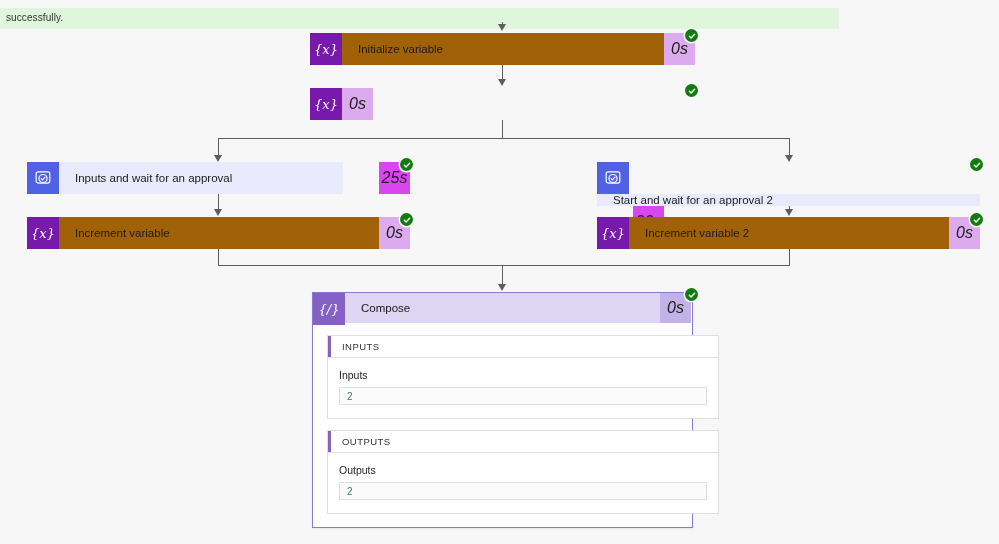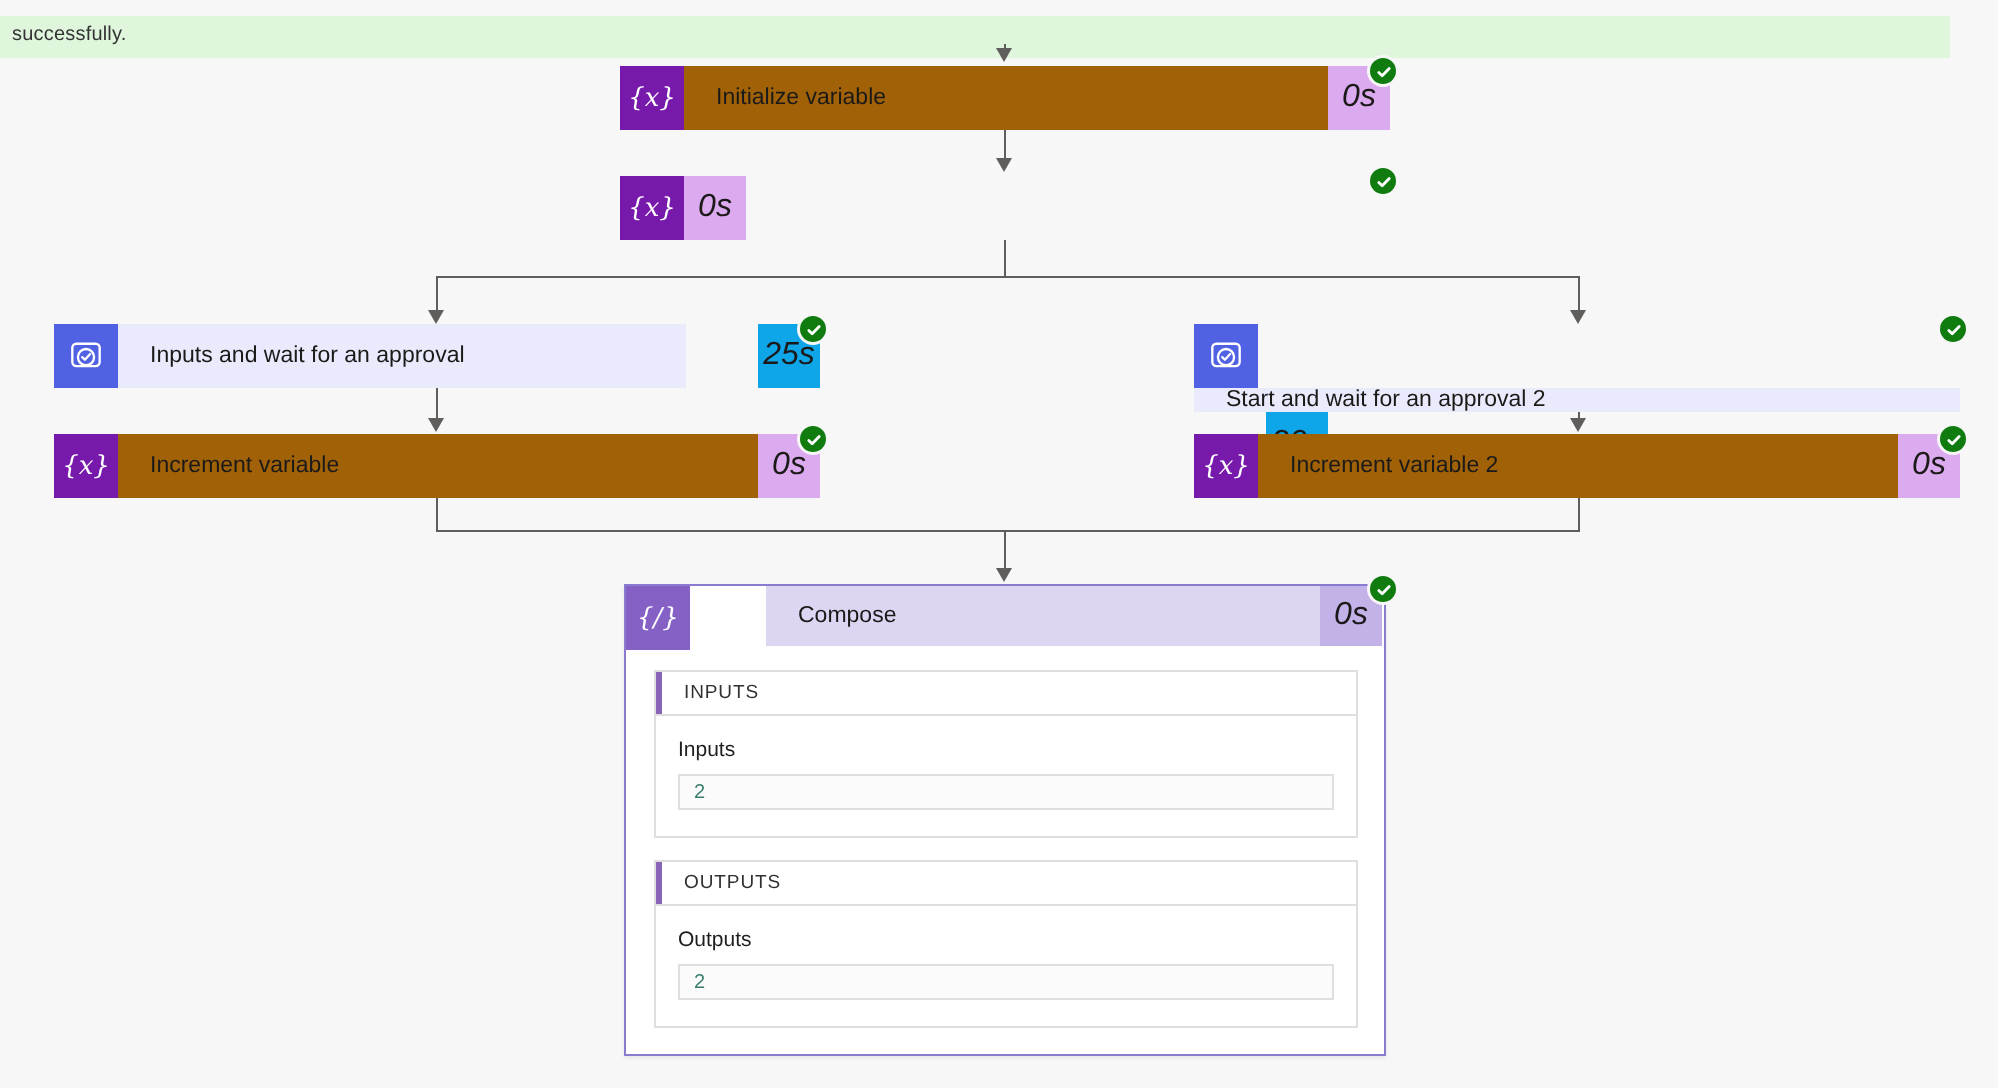--- a/index.html
+++ b/index.html
@@ -20,7 +20,7 @@
   .banner {
     position: absolute;
     left: 0; top: 8px;
-    width: 975px; height: 21px;
+    width: 839px; height: 21px;
     background: #dff6dd;
     box-sizing: border-box;
   }

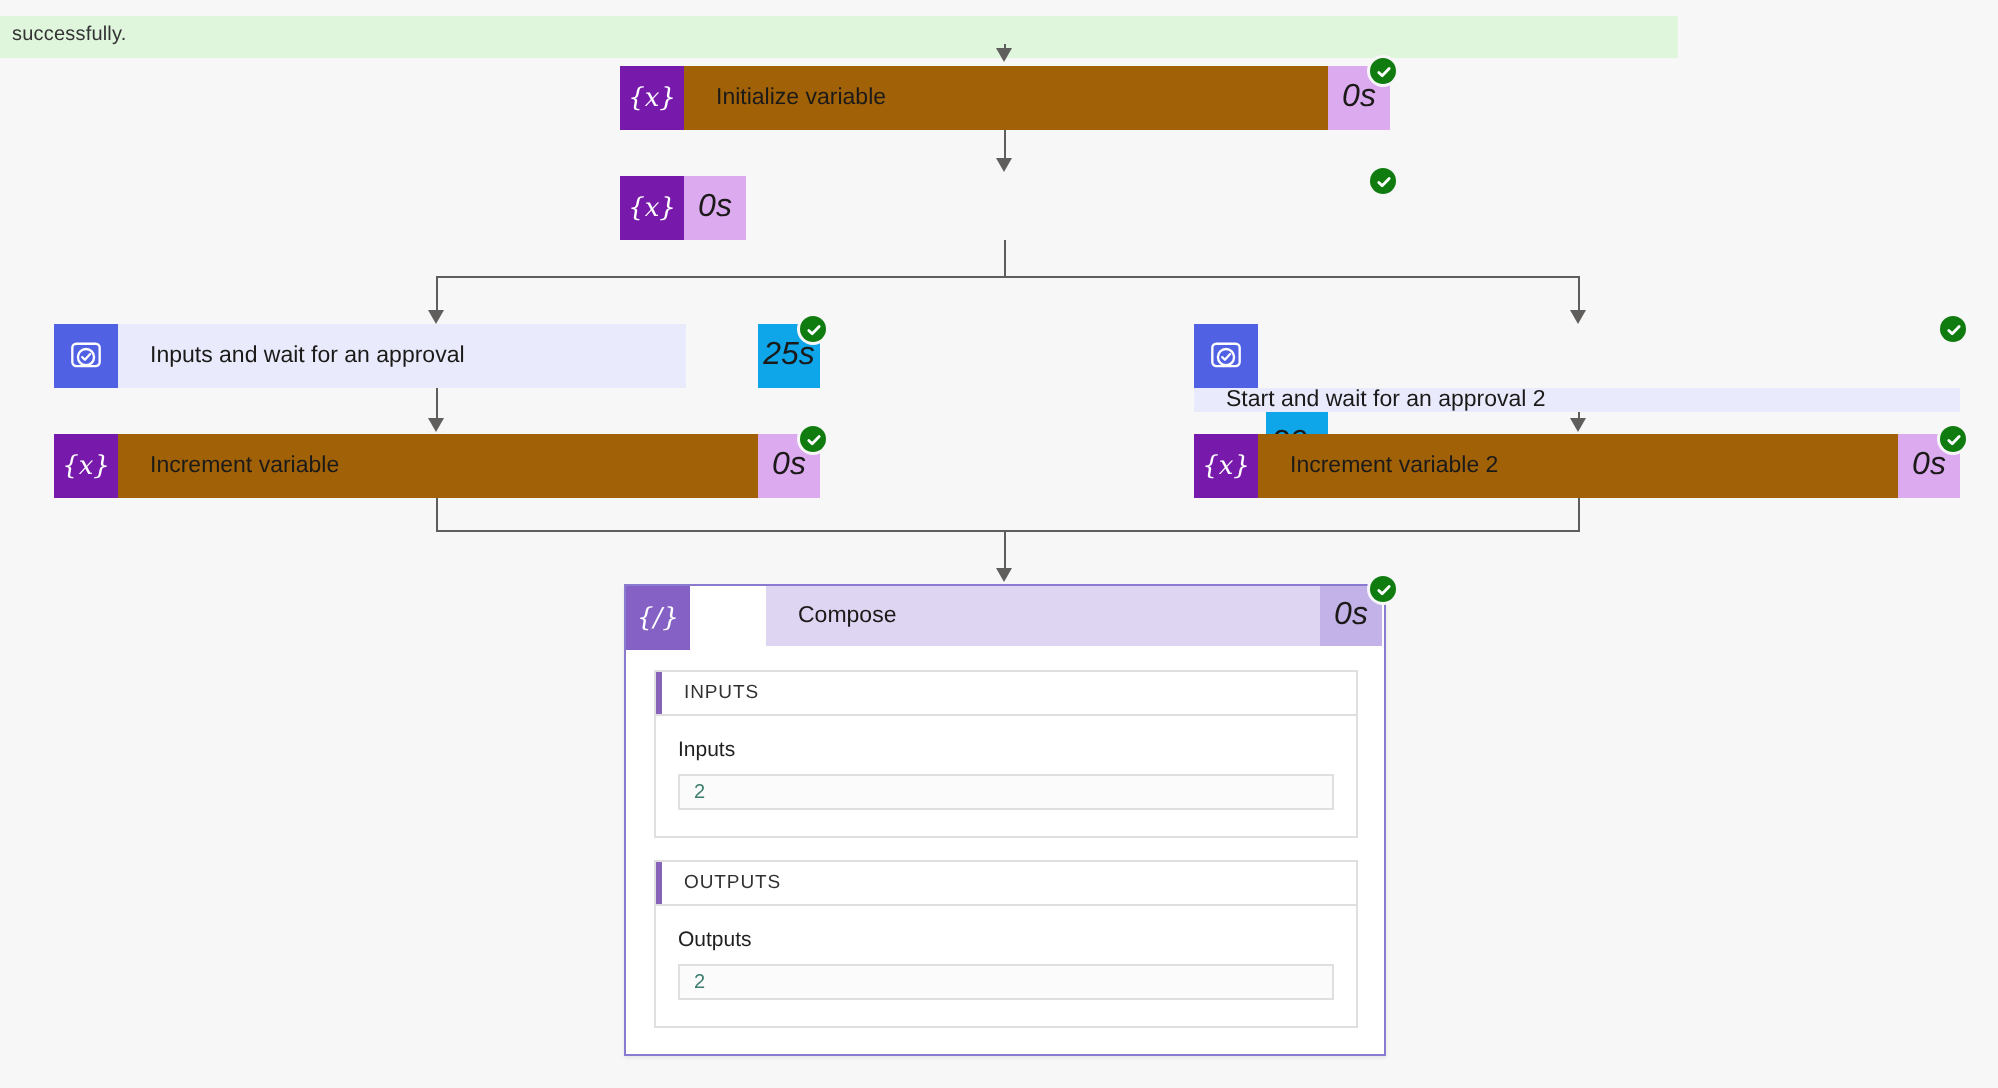--- a/index.html
+++ b/index.html
@@ -82,7 +82,7 @@
   
   .theme-approval .card-icon   { background: #5161e4; }
   .theme-approval .card-body   { background: #e9ebfc; }
-  .theme-approval .card-duration { background: #0ea5e9; margin-left: 36px; }
+  .theme-approval .card-duration { background: #d946ef; margin-left: 36px; }
 
   
   .theme-compose .card-icon    { background: #8661c5; }

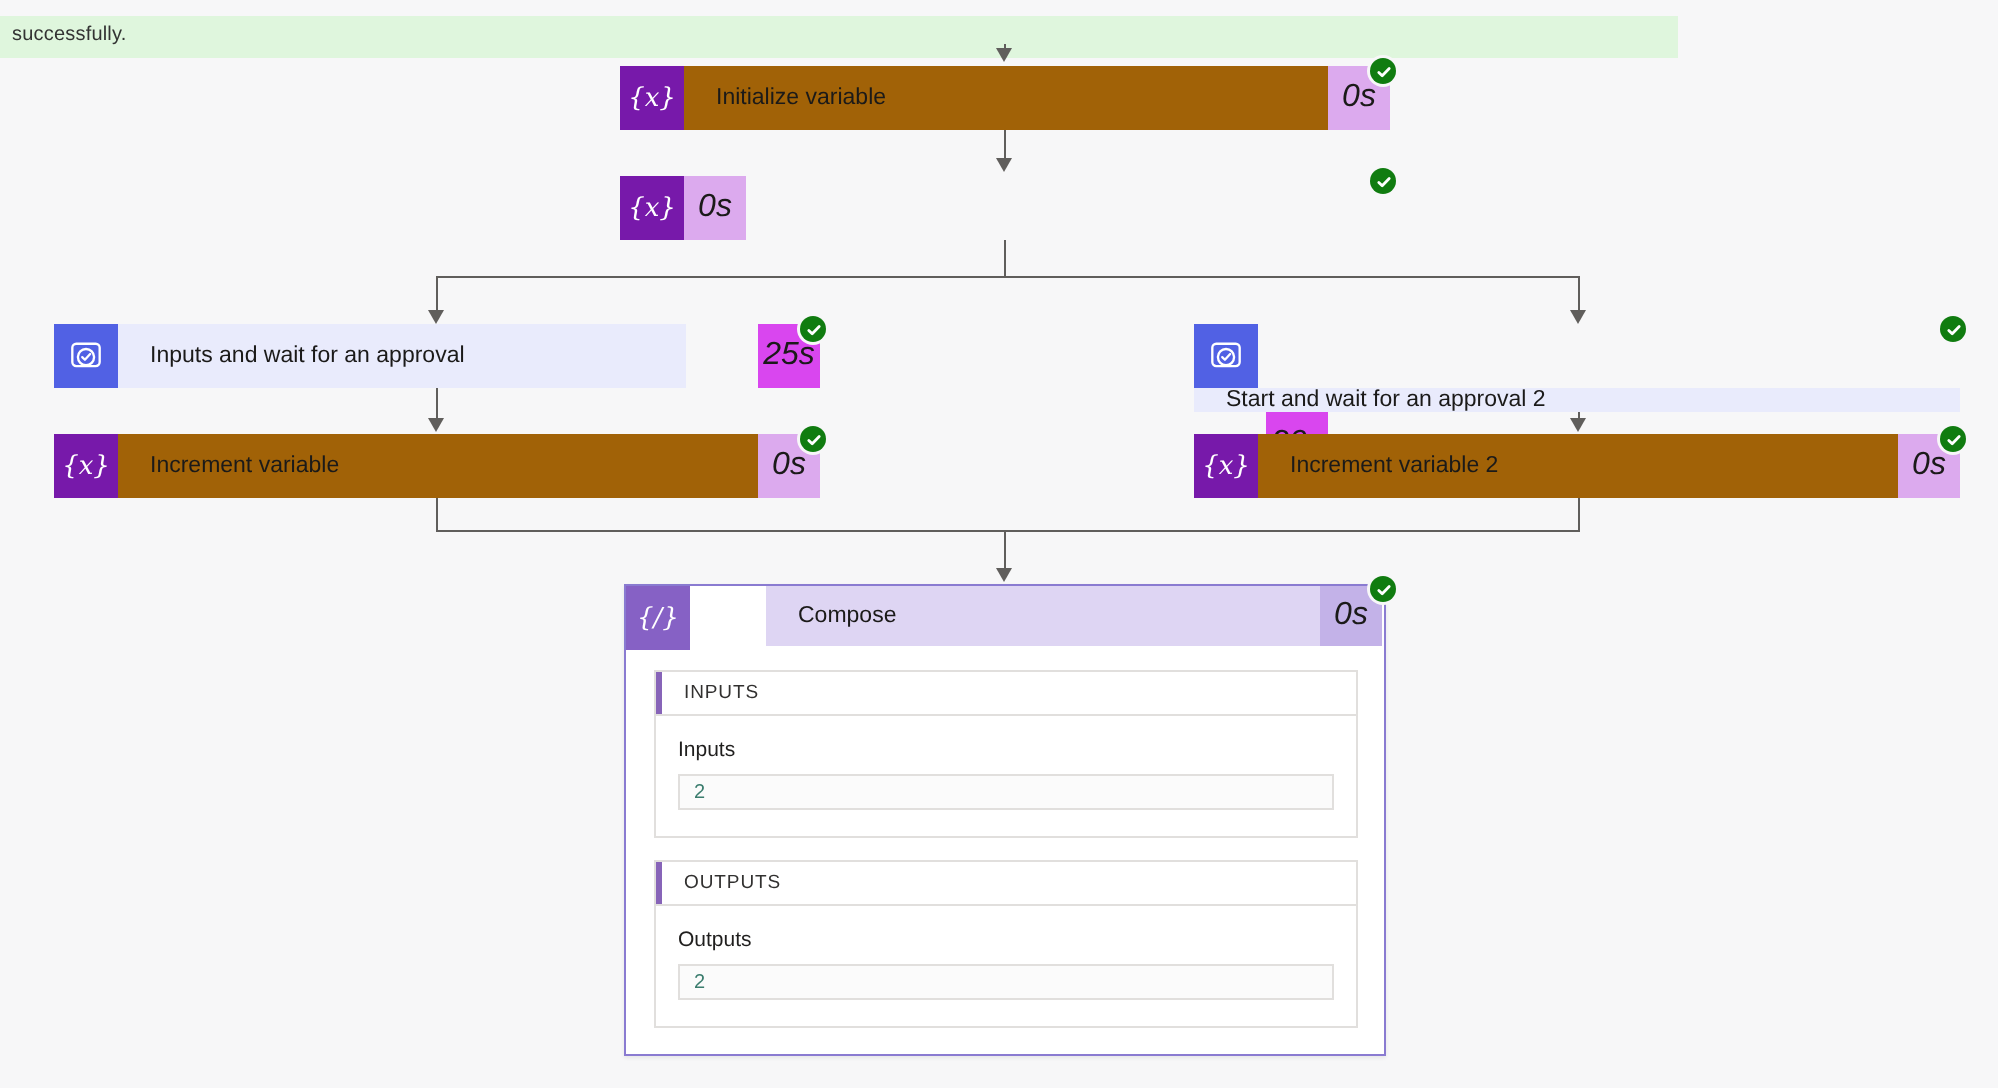--- a/index.html
+++ b/index.html
@@ -86,7 +86,7 @@
 
   
   .theme-compose .card-icon    { background: #8661c5; }
-  .theme-compose .card-body    { background: #ded5f3; margin-left: 38px; }
+  .theme-compose .card-body    { background: #ded5f3; }
   .theme-compose .card-duration{ background: #c3b2e8; }
 
   

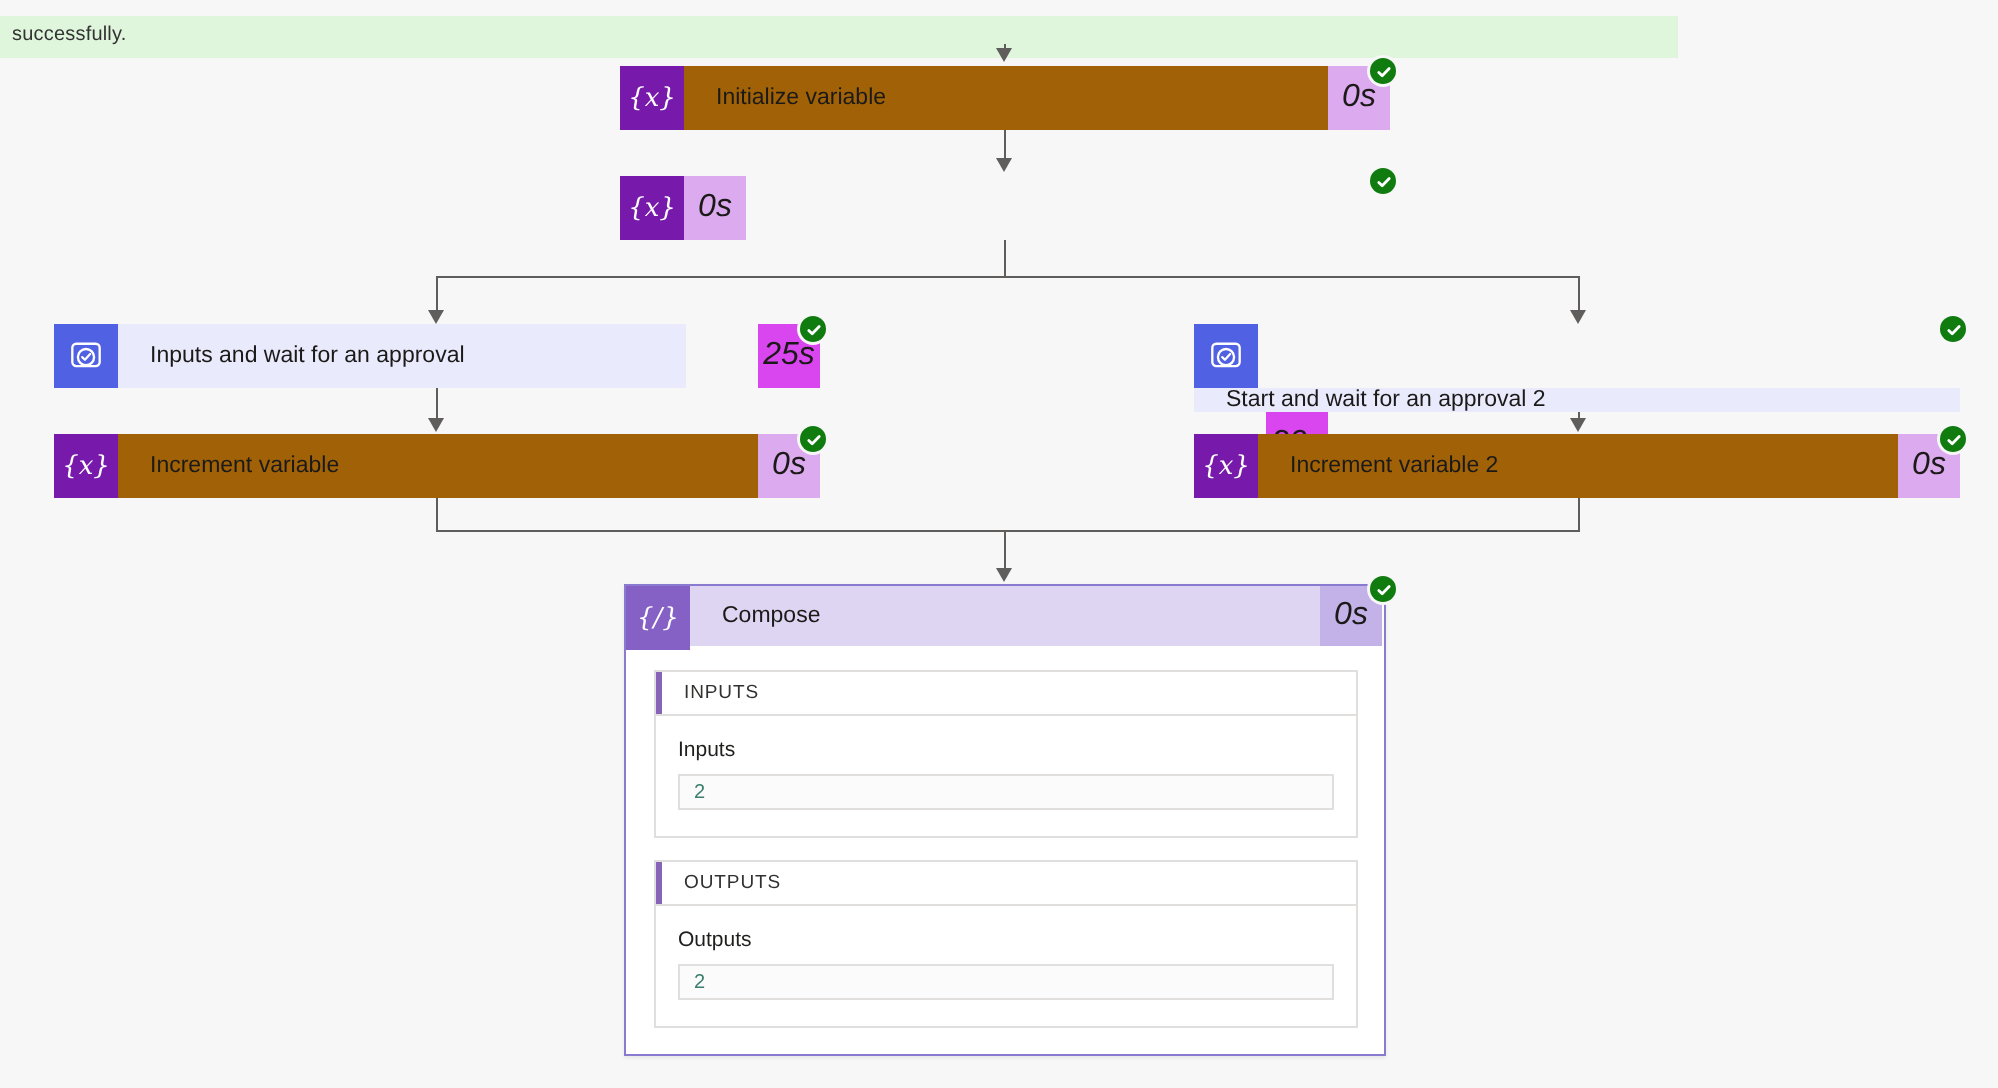--- a/index.html
+++ b/index.html
@@ -139,7 +139,7 @@
     position: absolute;
     left: 14px;
     top: 42px;
-    width: 352px;
+    width: 392px;
   }
   .section {
     border: 1px solid #e1dfdd;

